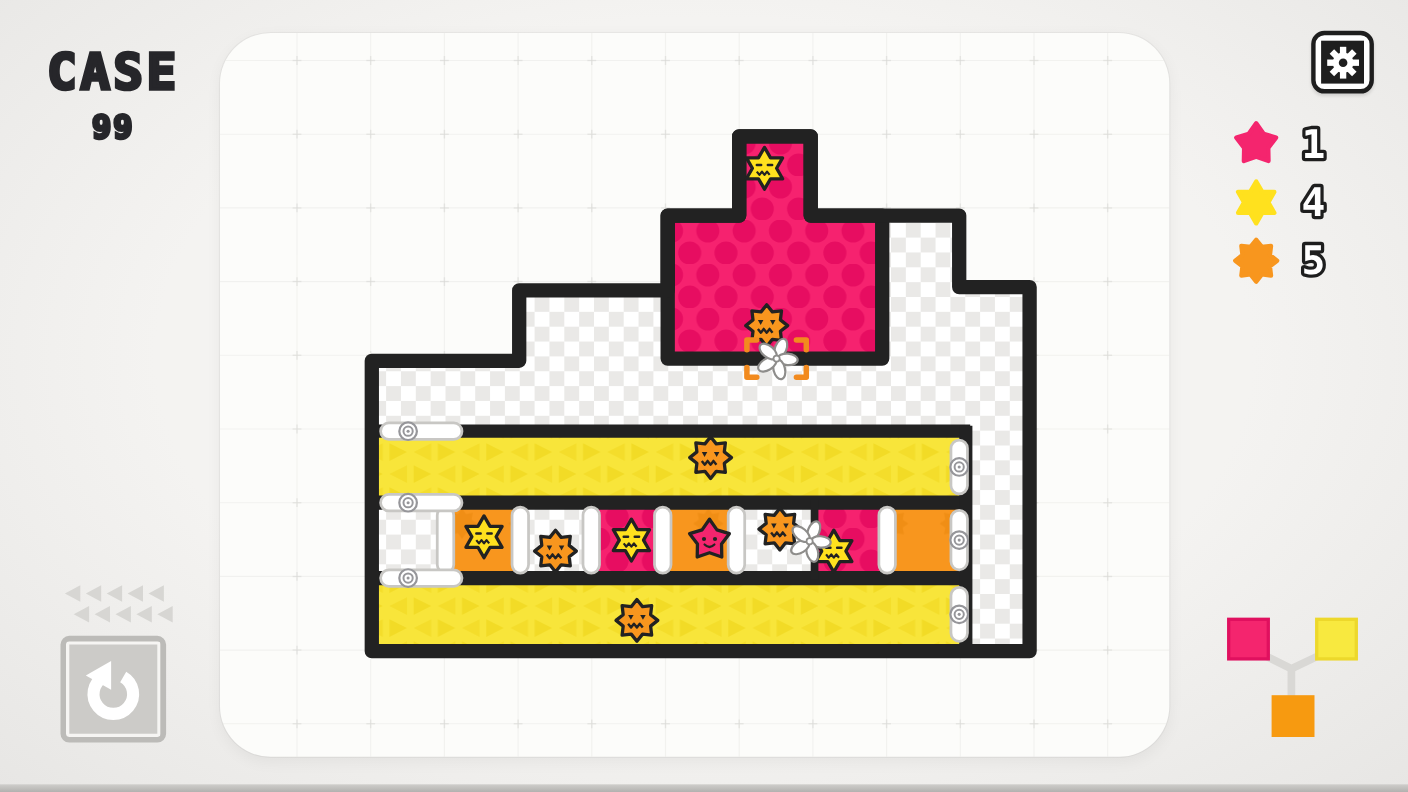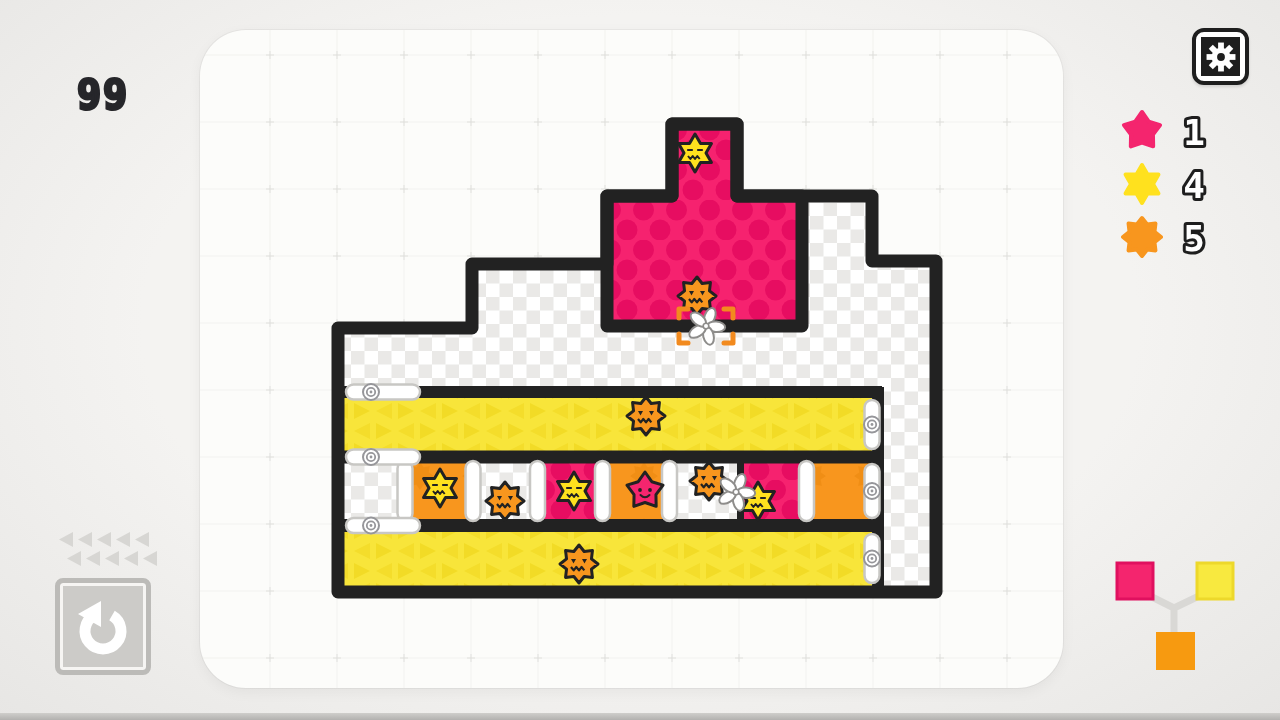--- a/index.html
+++ b/index.html
@@ -370,6 +370,7 @@
     </svg>
 
   <div class="logo">
+    <div class="l1">CASE</div>
     <div class="l2">99</div>
   </div>
 

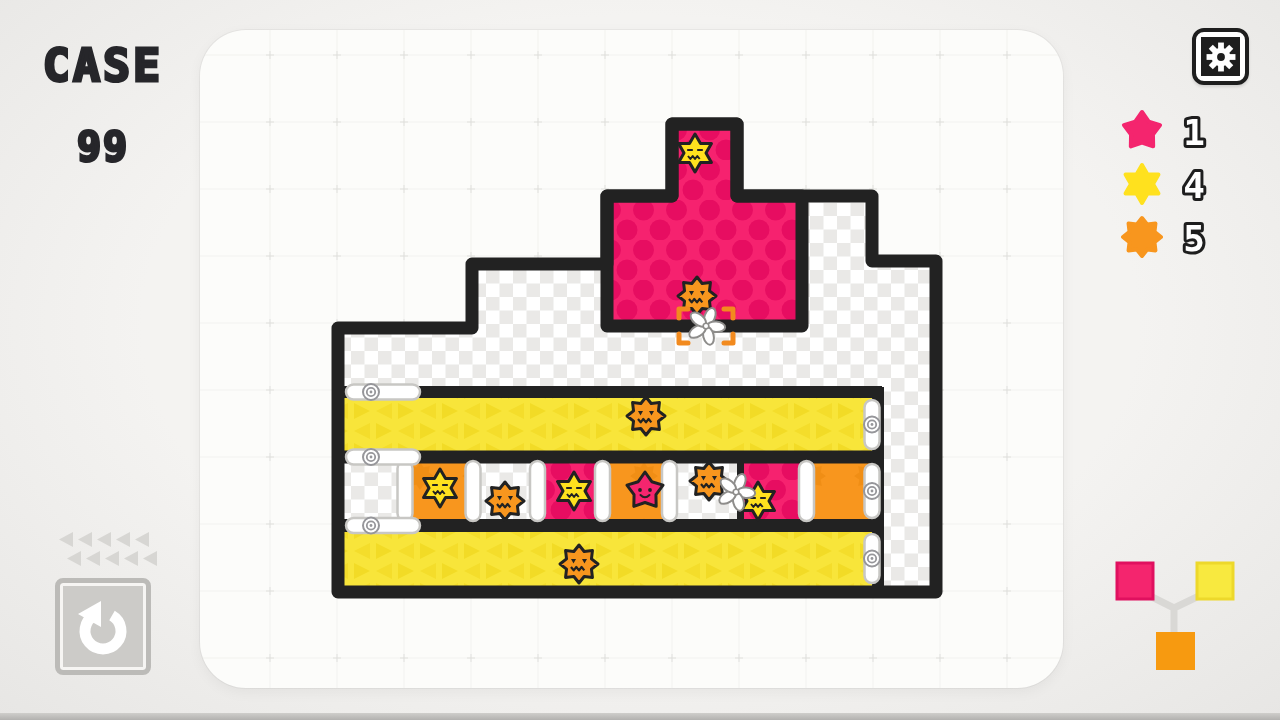--- a/index.html
+++ b/index.html
@@ -17,7 +17,7 @@
   #board{position:absolute;left:0;top:0;width:1280px;height:720px;}
   .logo{position:absolute;left:18px;top:40px;width:170px;text-align:center;color:#26262a;}
   .logo .l1{font-size:45px;font-weight:bold;letter-spacing:3px;-webkit-text-stroke:3px #26262a;line-height:52px;}
-  .logo .l2{font-size:40px;font-weight:bold;letter-spacing:2px;-webkit-text-stroke:3px #26262a;line-height:46px;margin-top:32px;}
+  .logo .l2{font-size:29px;font-weight:bold;letter-spacing:2px;-webkit-text-stroke:3px #26262a;line-height:46px;}
   .gear-btn{
     position:absolute;left:1192px;top:28px;width:57px;height:57px;
     background:#ffffff;border:4px solid #1e1e1e;border-radius:12px;

